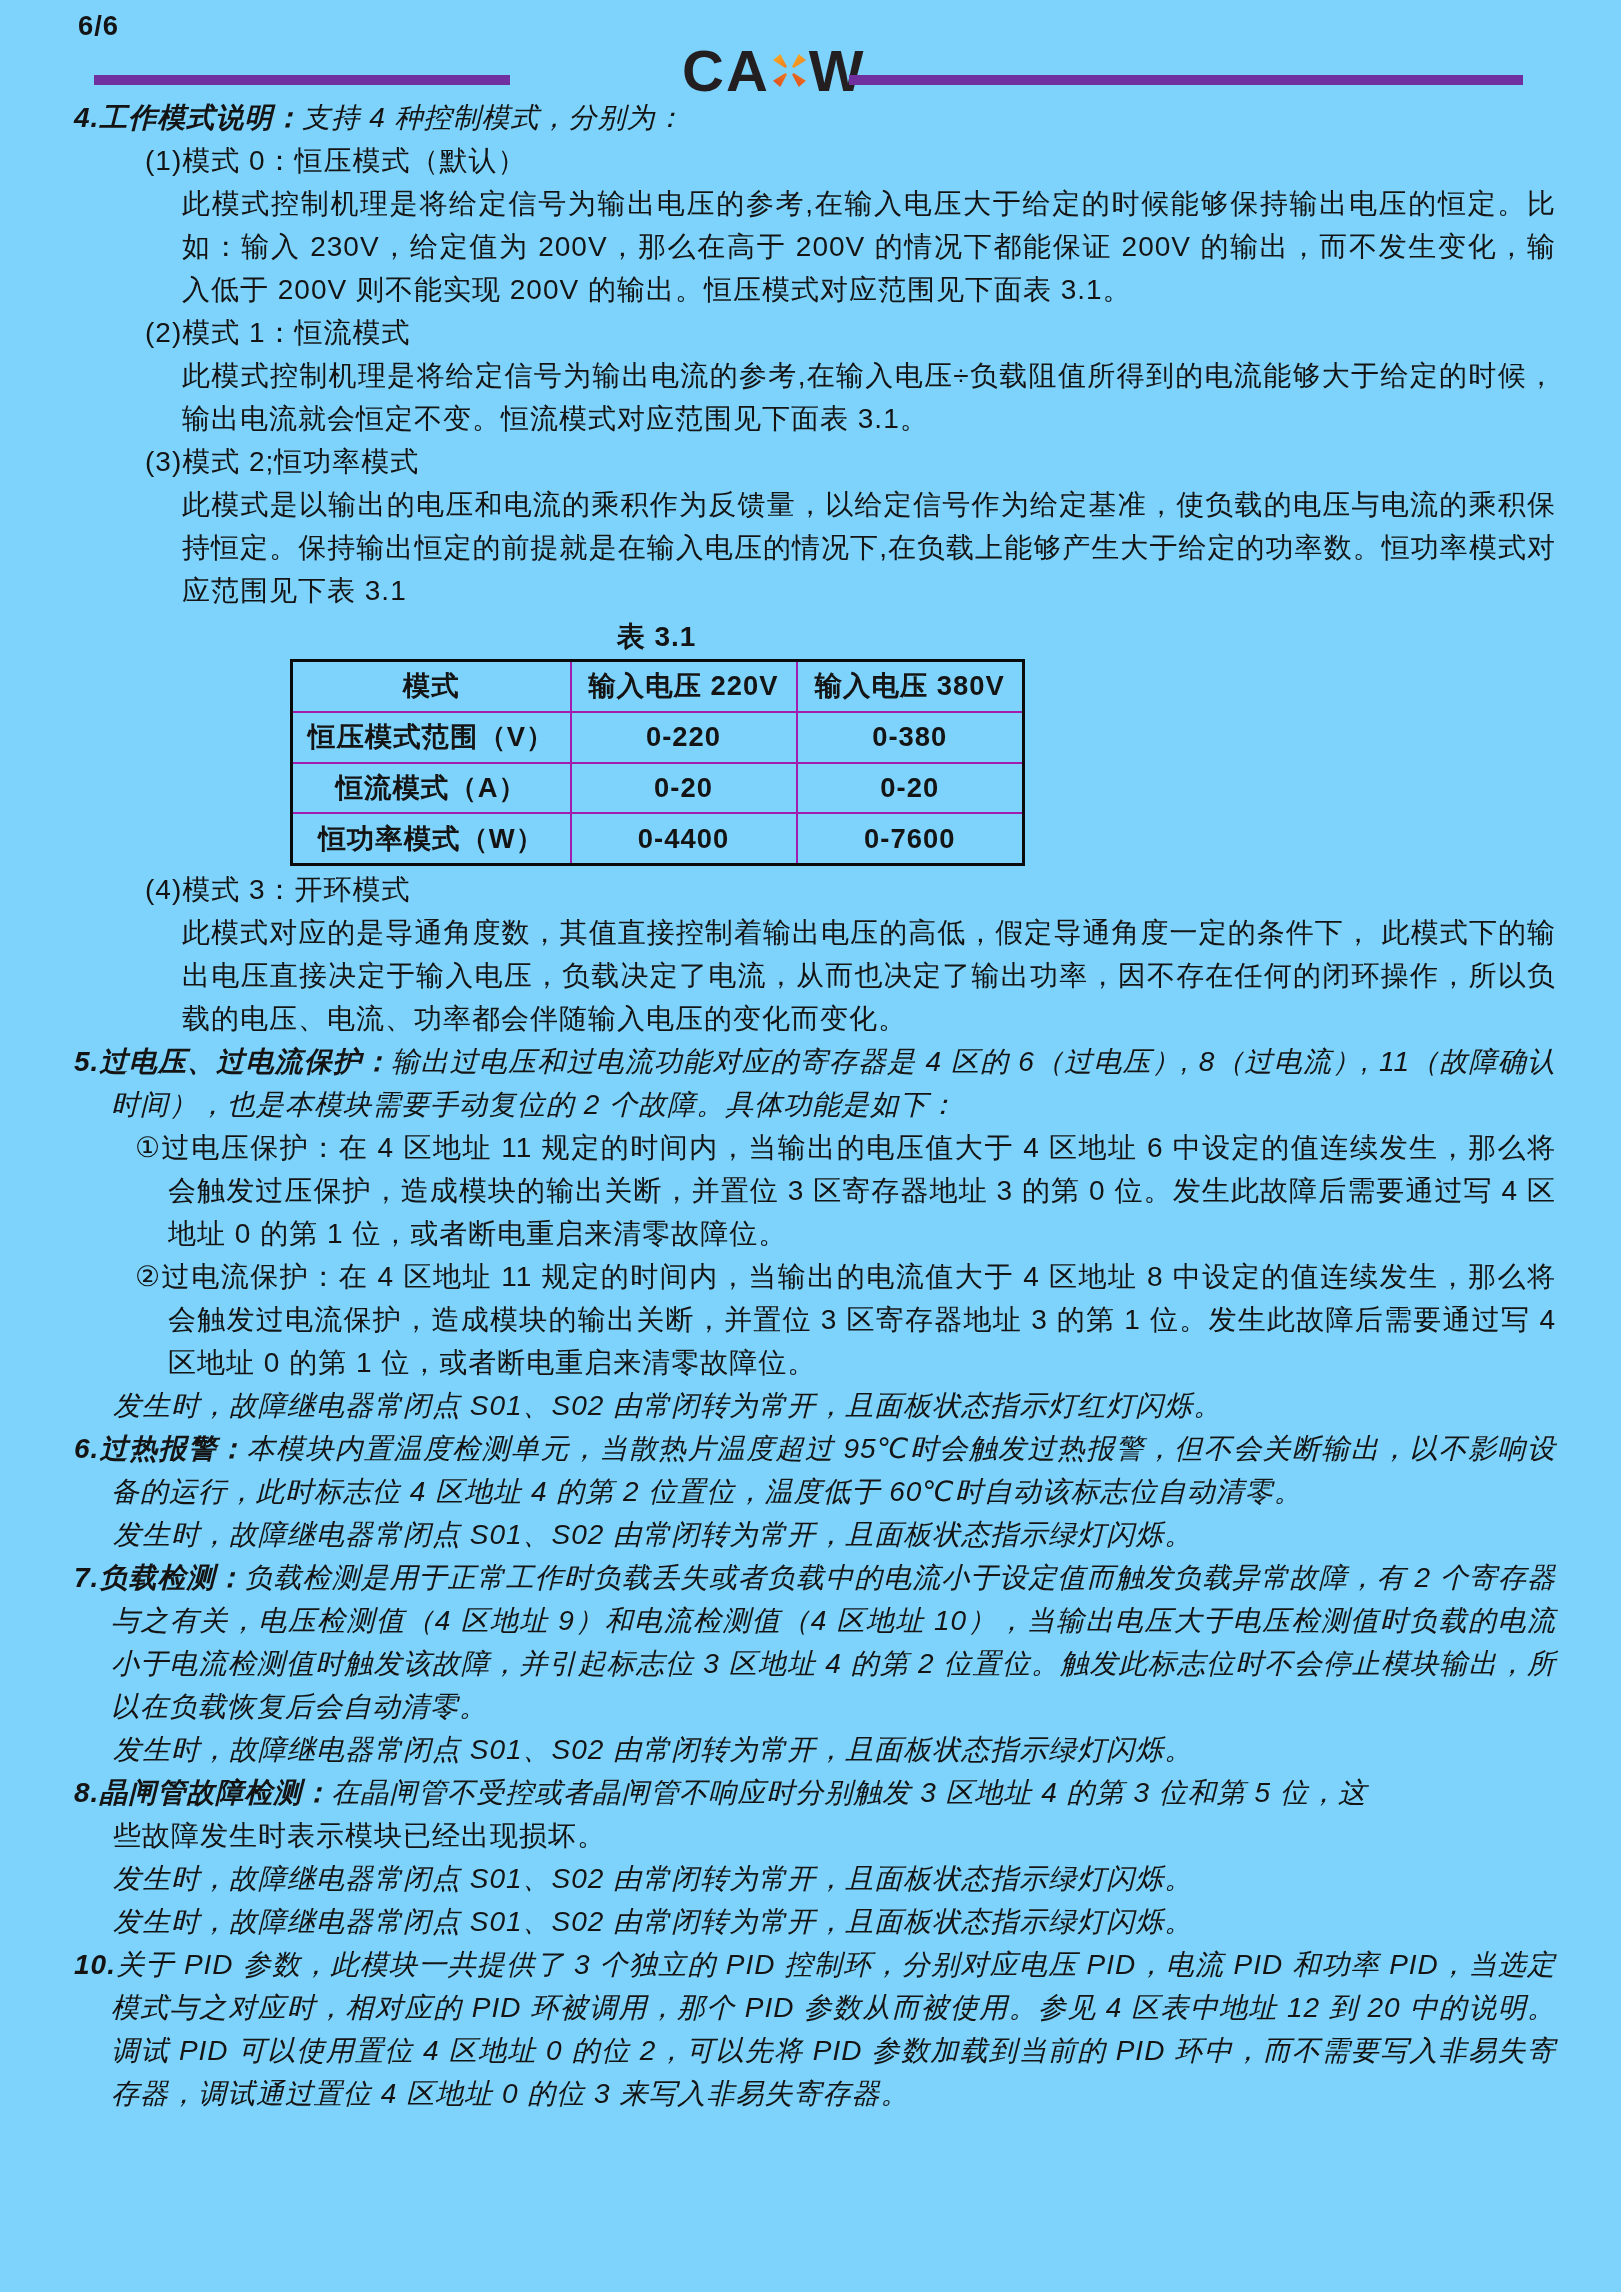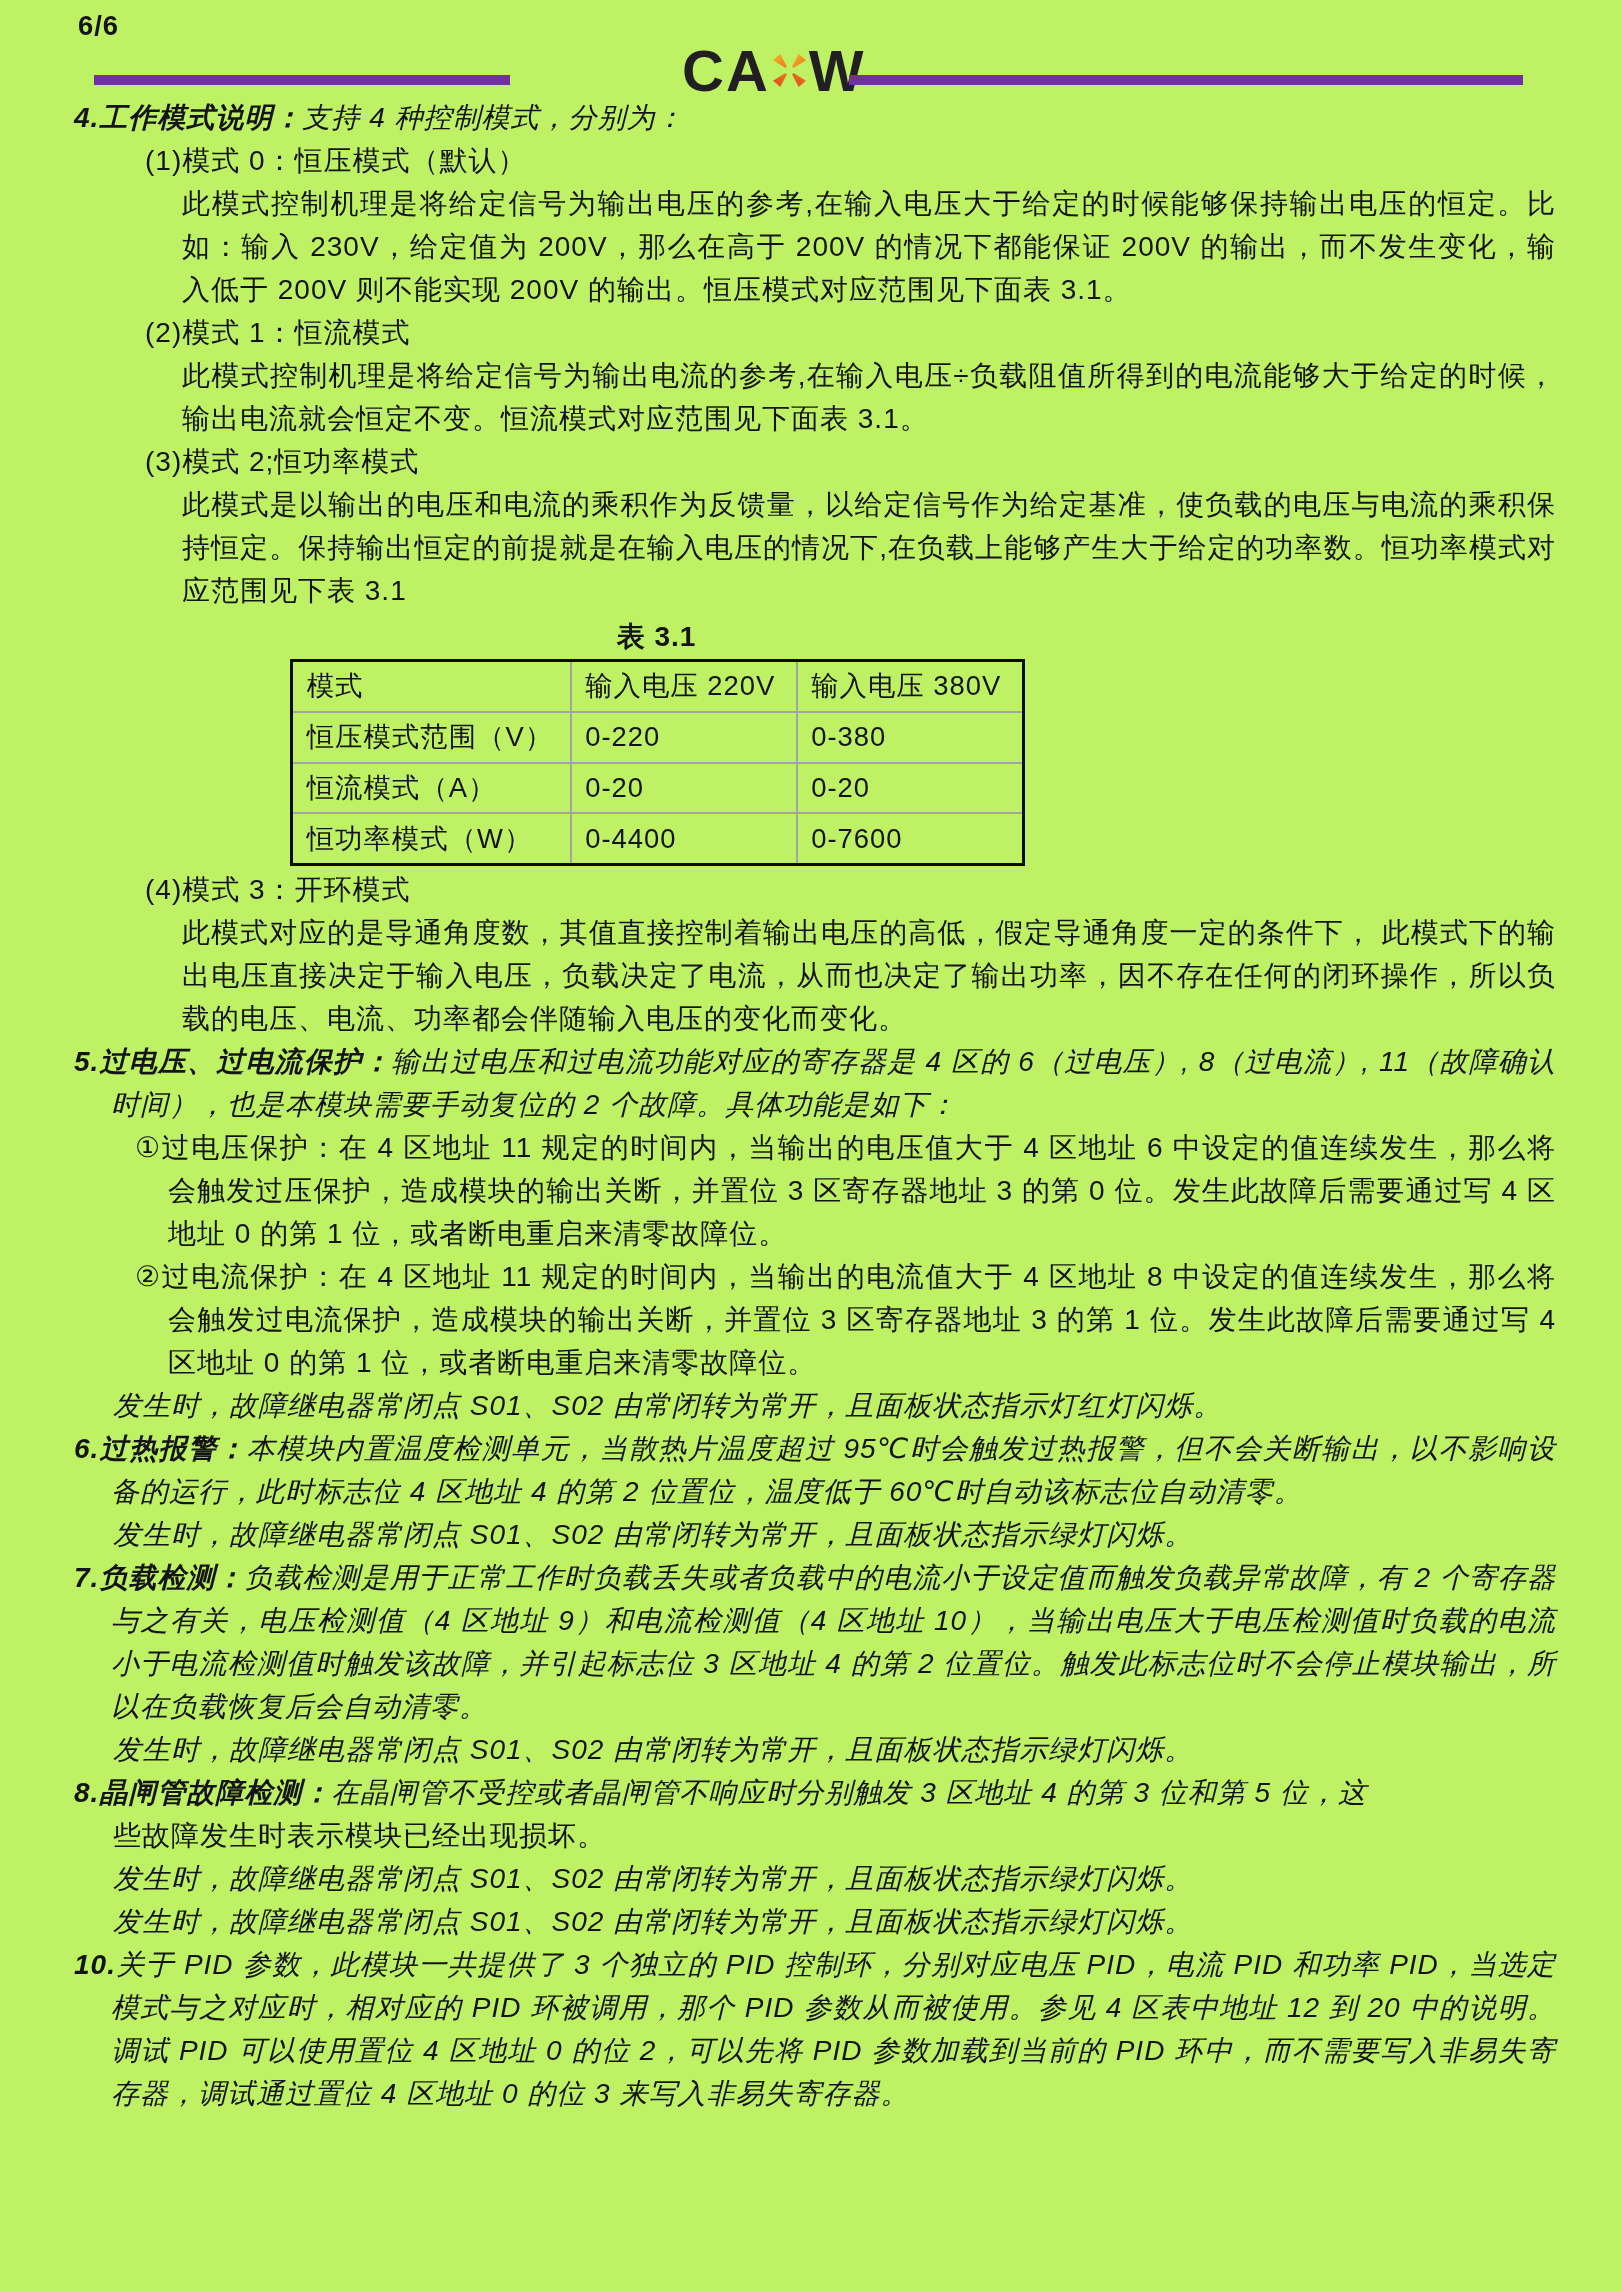--- a/index.html
+++ b/index.html
@@ -5,7 +5,7 @@
   html,body { margin:0; padding:0; background:#e8e8e8; }
   .page {
     position:relative; width:1621px; height:2293px; margin:0 auto;
-    background:#bef264; overflow:hidden;
+    background:#7dd3fc; overflow:hidden;
     font-family:"Liberation Sans","DejaVu Sans",sans-serif;
     color:#141414;
   }

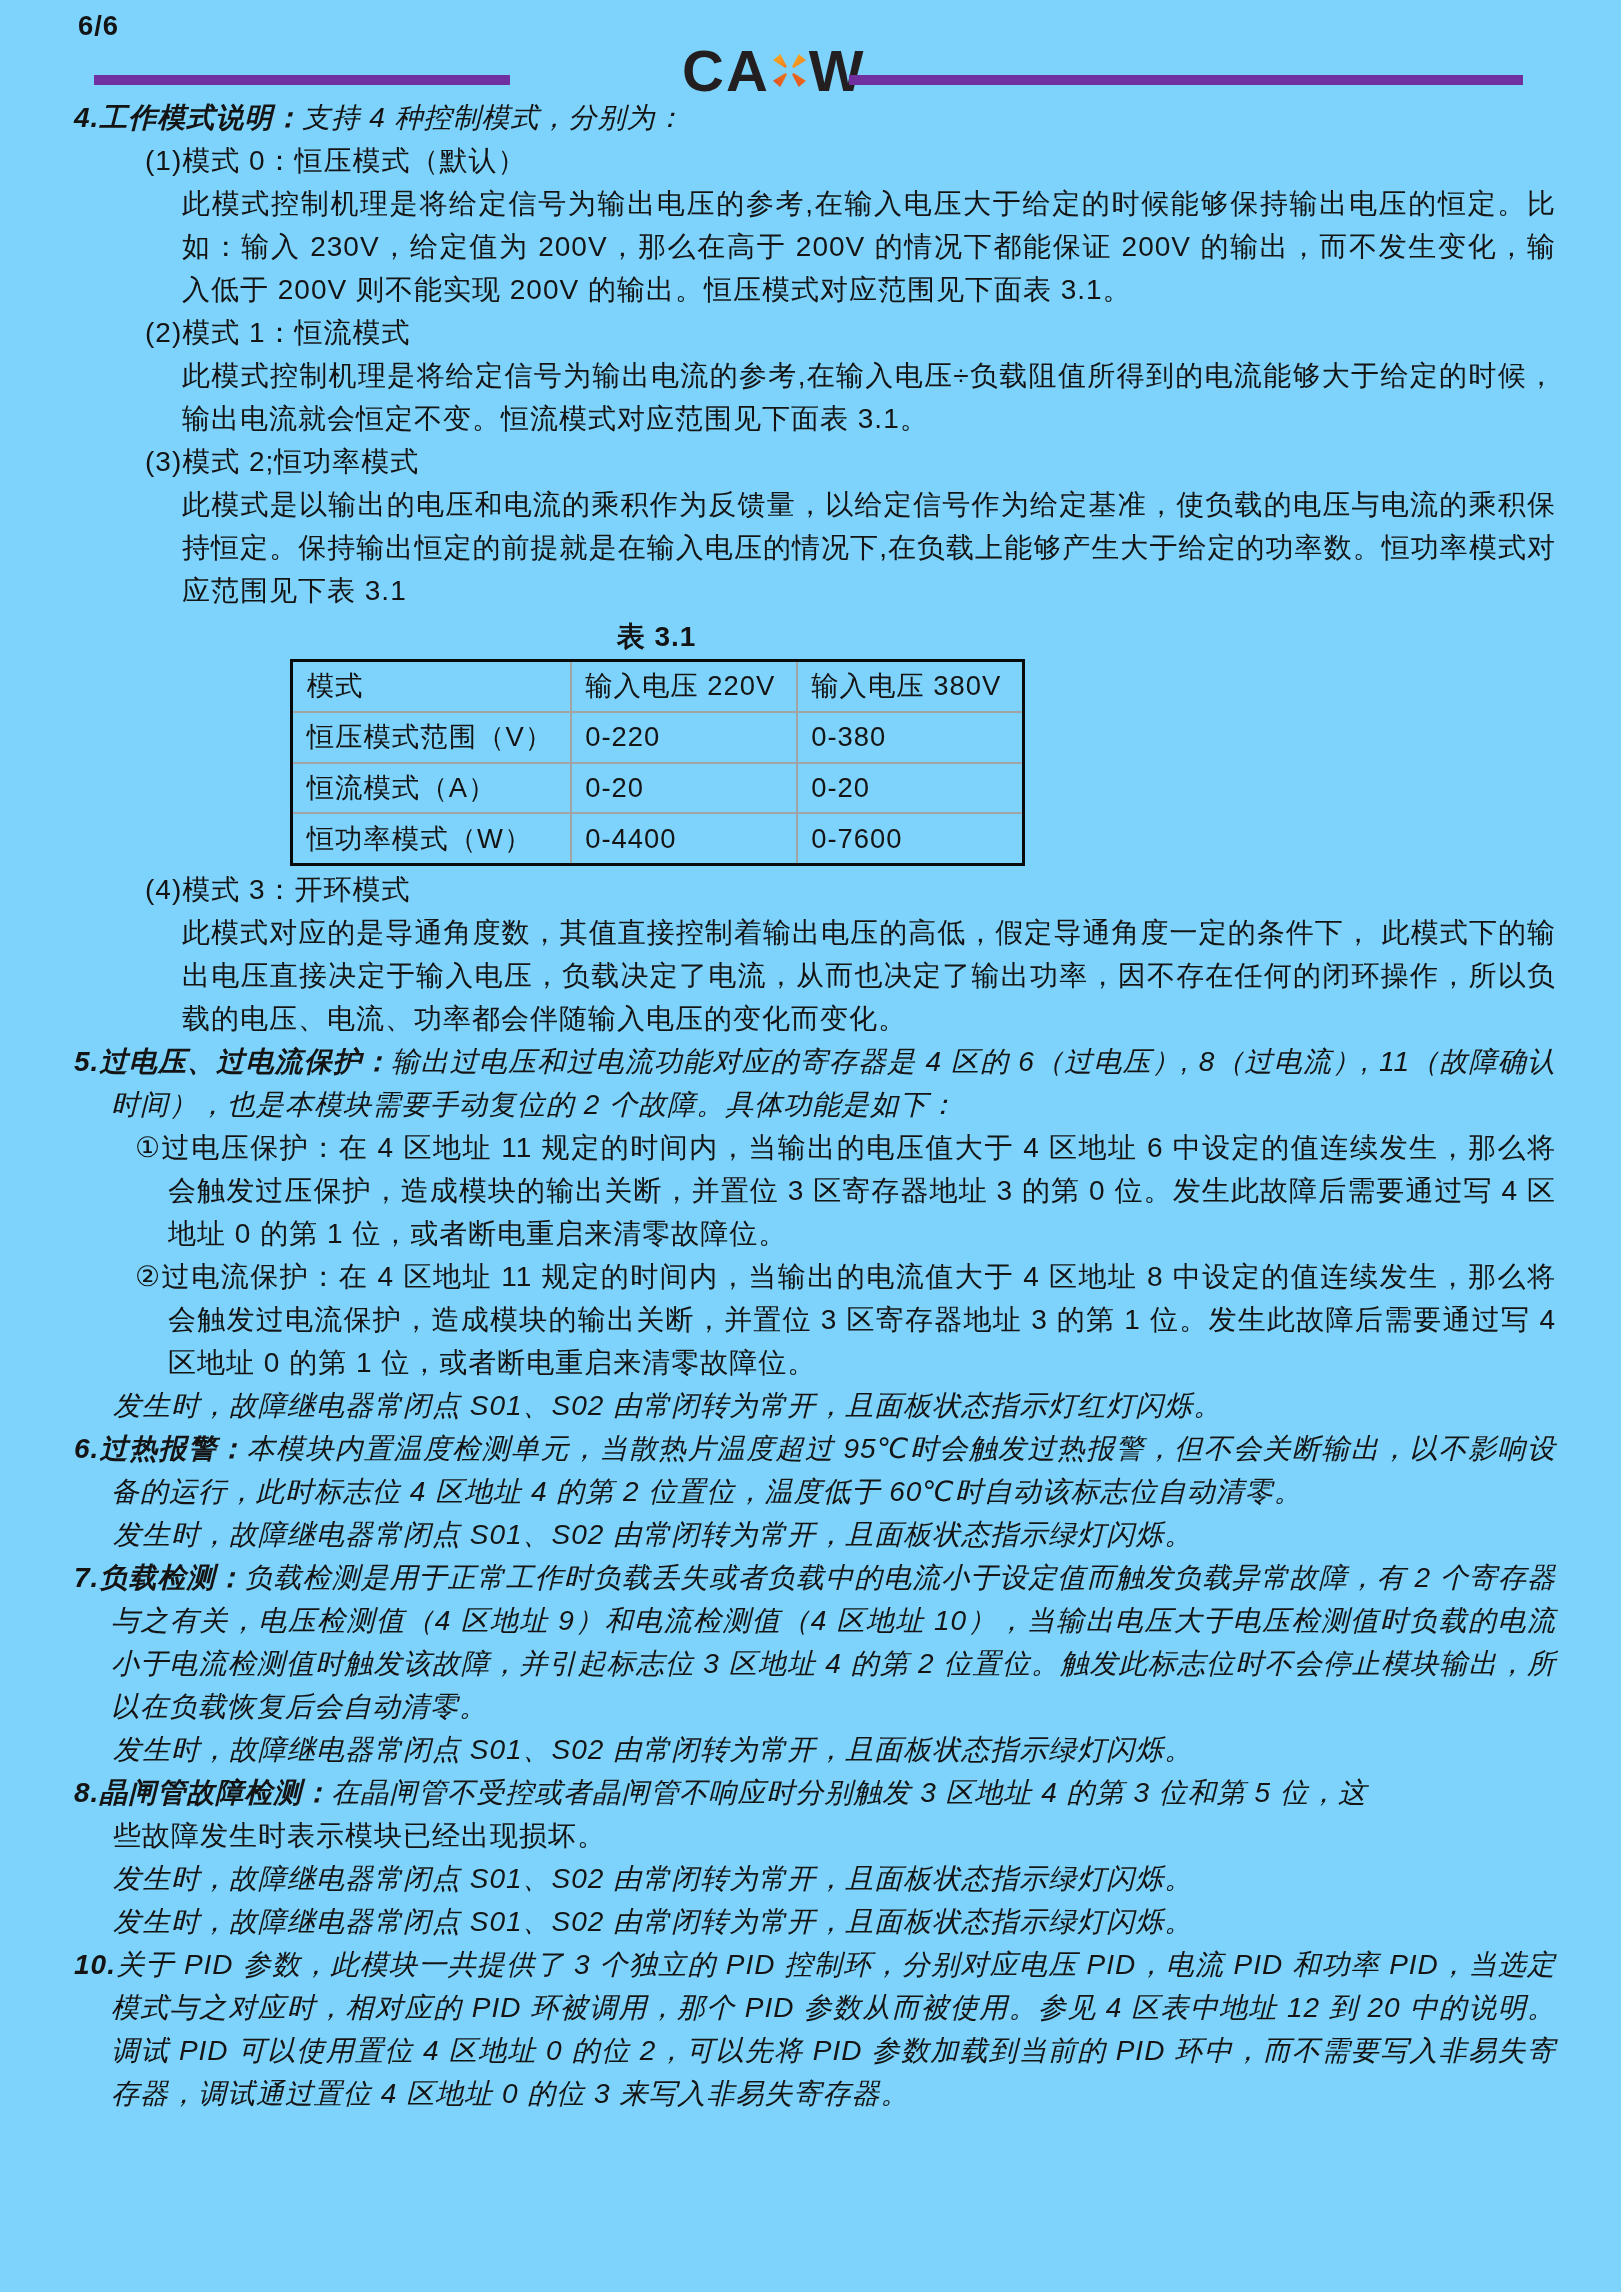--- a/index.html
+++ b/index.html
@@ -50,10 +50,10 @@
     border:3.9px solid #0a0a0a;
   }
   table.t31 td {
-    border:2px solid #a3a3a3;
+    border:2px solid #a21caf;
     padding:3.9px 13.7px; height:41px;
-    font-size:27.4px; font-weight:normal; letter-spacing:1px;
-    vertical-align:middle; text-align:left;
+    font-size:27.4px; font-weight:bold; letter-spacing:1px;
+    vertical-align:middle; text-align:center;
   }
   .t31 col.c1 { width:279px; }
   .t31 col.c2 { width:226px; }

